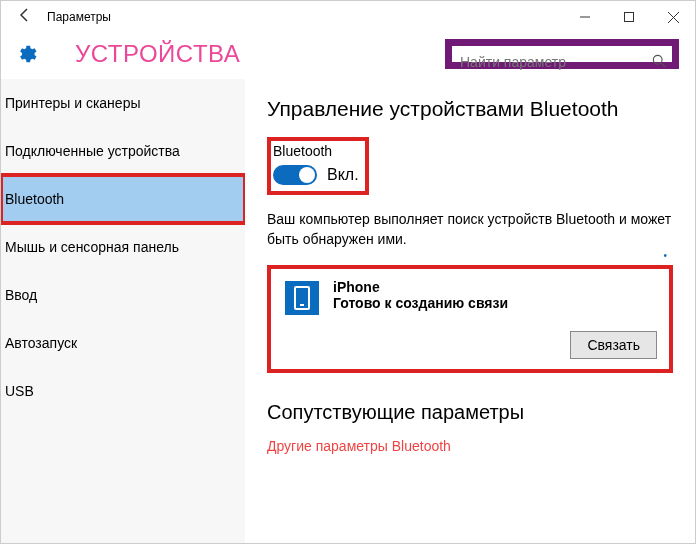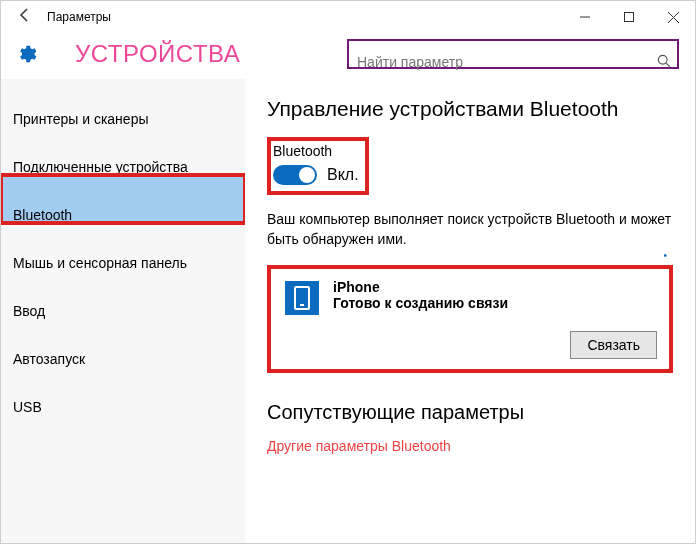--- a/index.html
+++ b/index.html
@@ -69,9 +69,9 @@
   }
   .search-box {
     margin-left: auto;
-    width: 332px;
+    width: 234px;
     height: 30px;
-    border: 2px solid #701a75;
+    border: 7px solid #701a75;
     padding: 16px 28px 0 8px;
     font-size: 14px;
     color: #777;

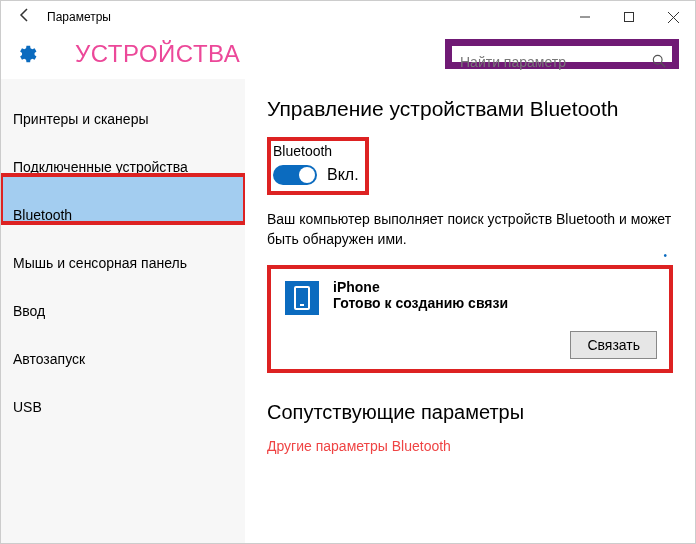--- a/index.html
+++ b/index.html
@@ -97,8 +97,8 @@
   .side-item {
     height: 48px;
     display: flex;
-    align-items: flex-end;
-    padding-left: 12px;
+    align-items: center;
+    padding-left: 4px;
     font-size: 14px;
     color: #000;
     cursor: pointer;

